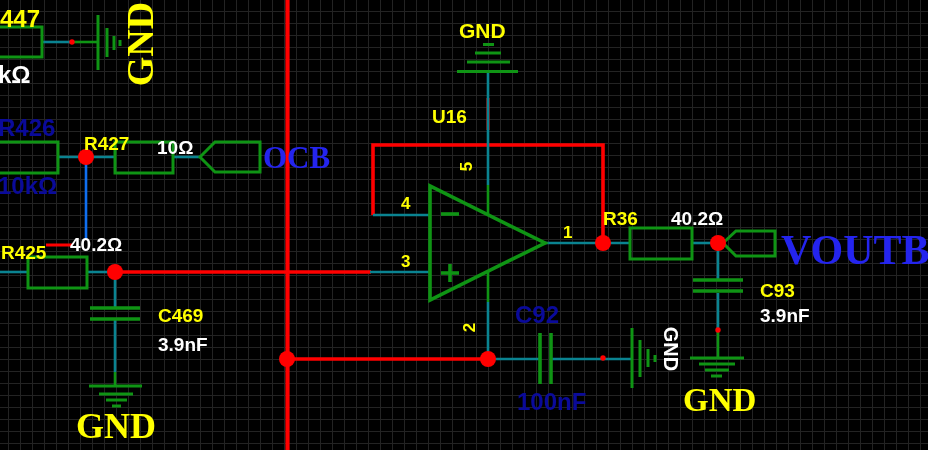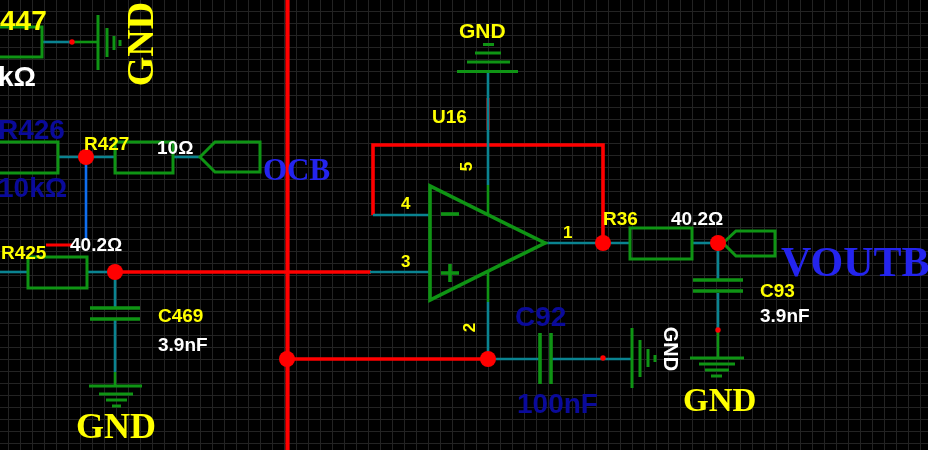--- a/index.html
+++ b/index.html
@@ -25,7 +25,7 @@
   .dot{fill:var(--wire-red);}
   .txt{position:absolute;white-space:nowrap;line-height:1;font-weight:bold;}
   .lbl{font-size:19px;}
-  .lbl-lg{font-size:28px;}
+  .lbl-lg{font-size:24px;}
   .pin{font-size:17px;color:var(--label-yellow);}
   .flag{font-family:"Liberation Serif", serif;font-weight:bold;}
   .yellow{color:var(--label-yellow);}

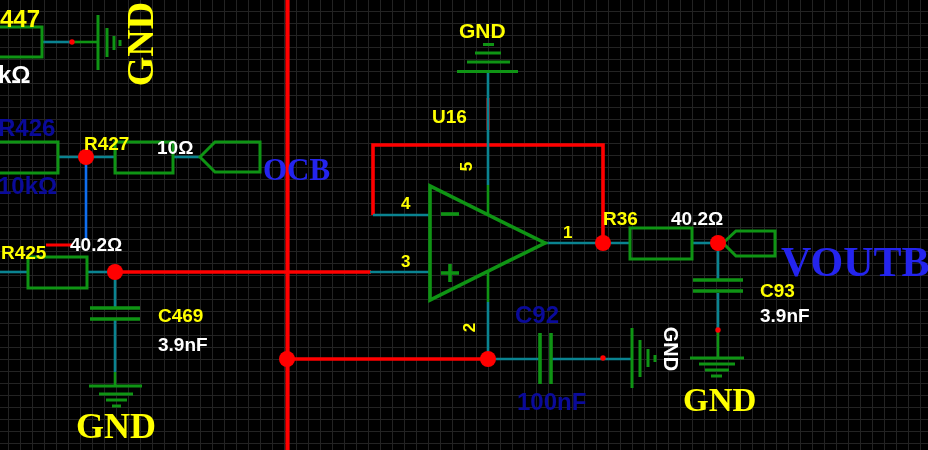--- a/index.html
+++ b/index.html
@@ -31,7 +31,7 @@
   .yellow{color:var(--label-yellow);}
   .white{color:var(--label-white);}
   .navy{color:var(--label-navy);}
-  .netblue{color:var(--net-blue);margin-top:12px;}
+  .netblue{color:var(--net-blue);}
   .rot-ccw{transform:rotate(-90deg);transform-origin:center;}
   .rot-cw{transform:rotate(90deg);transform-origin:center;}
 </style>

